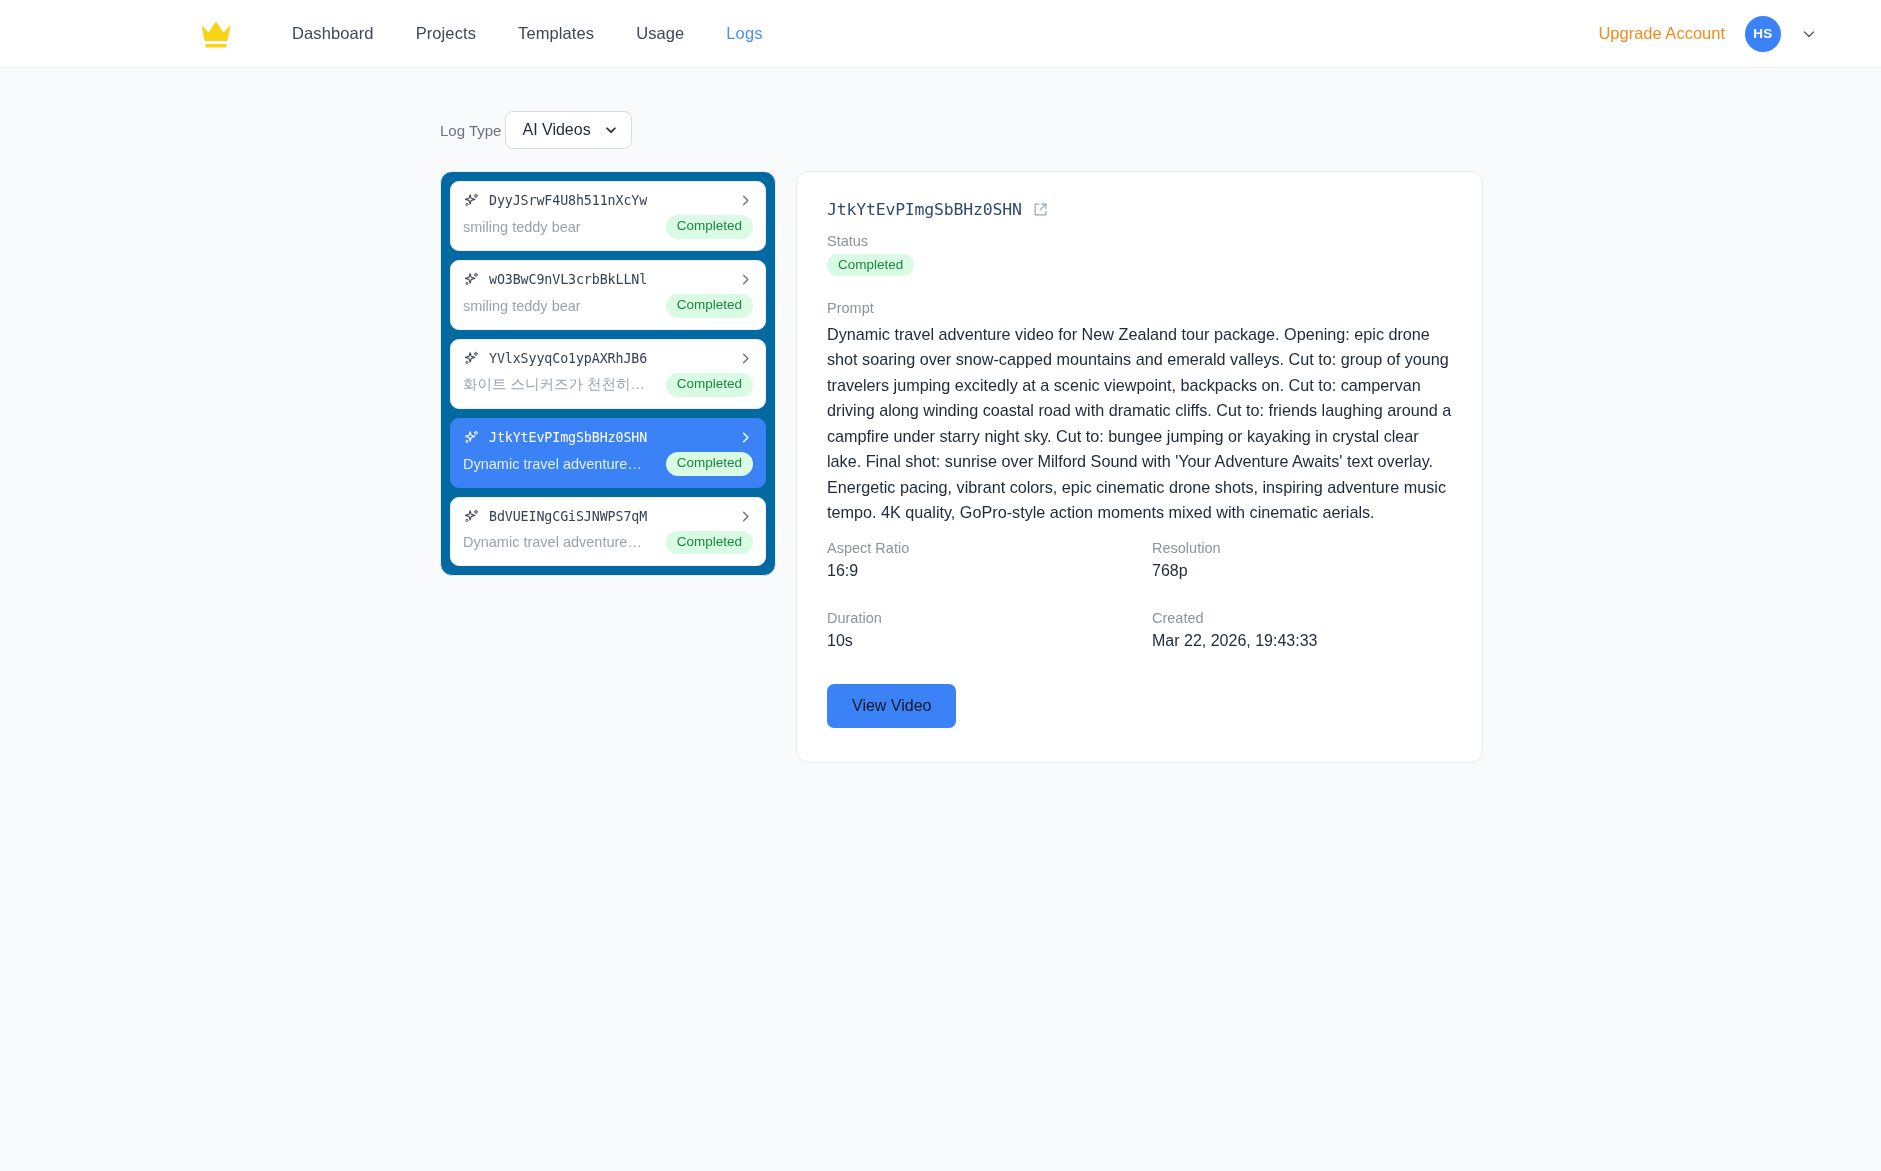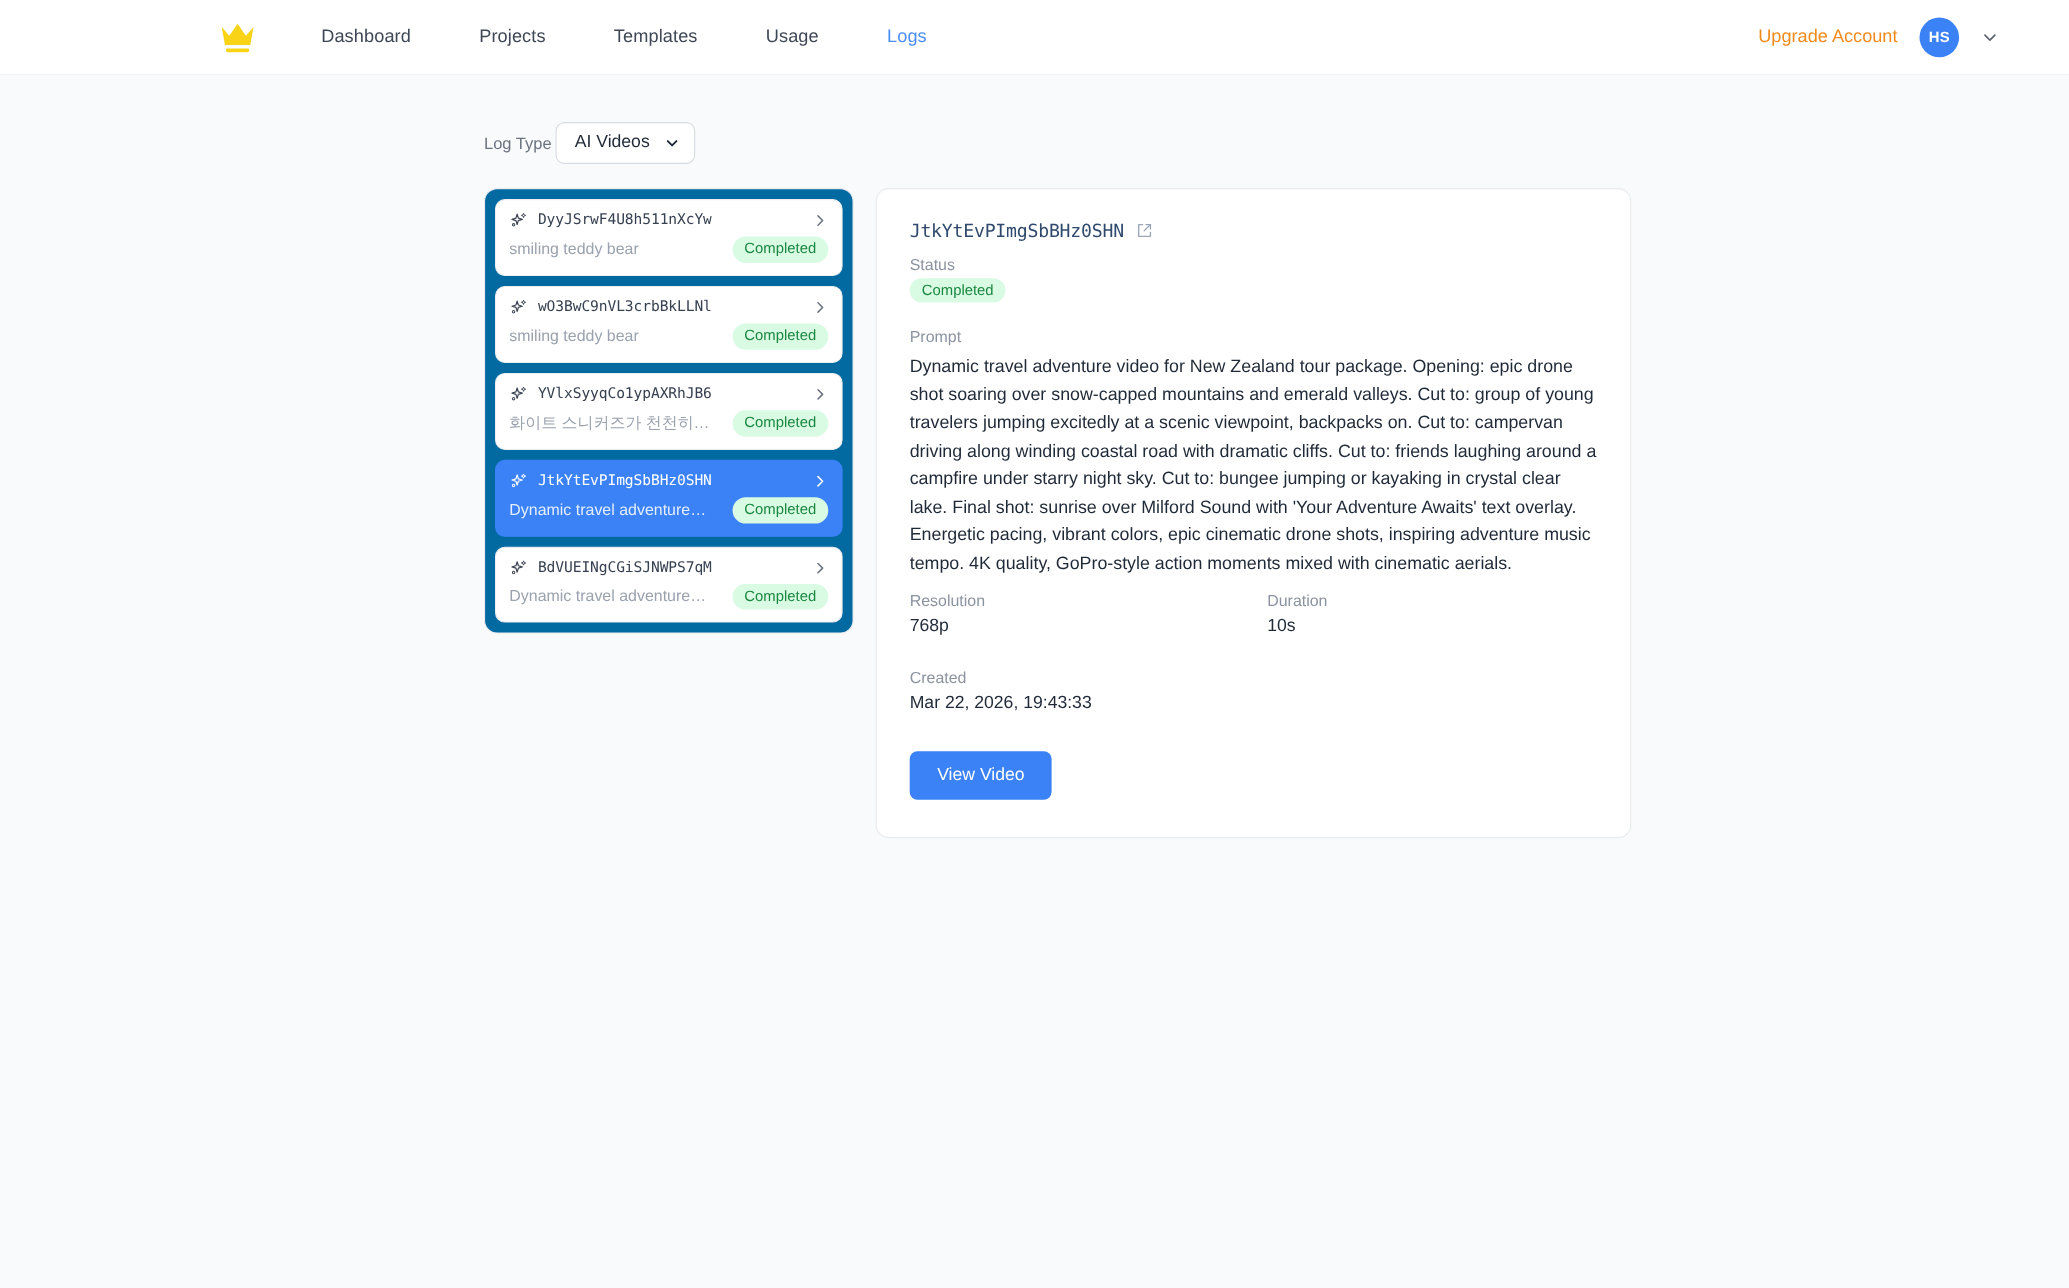--- a/index.html
+++ b/index.html
@@ -34,7 +34,7 @@
   .nav {
     display: flex;
     align-items: flex-start;
-    gap: 62px;
+    gap: 42px;
     margin-left: 56px;
   }
   .nav-item {

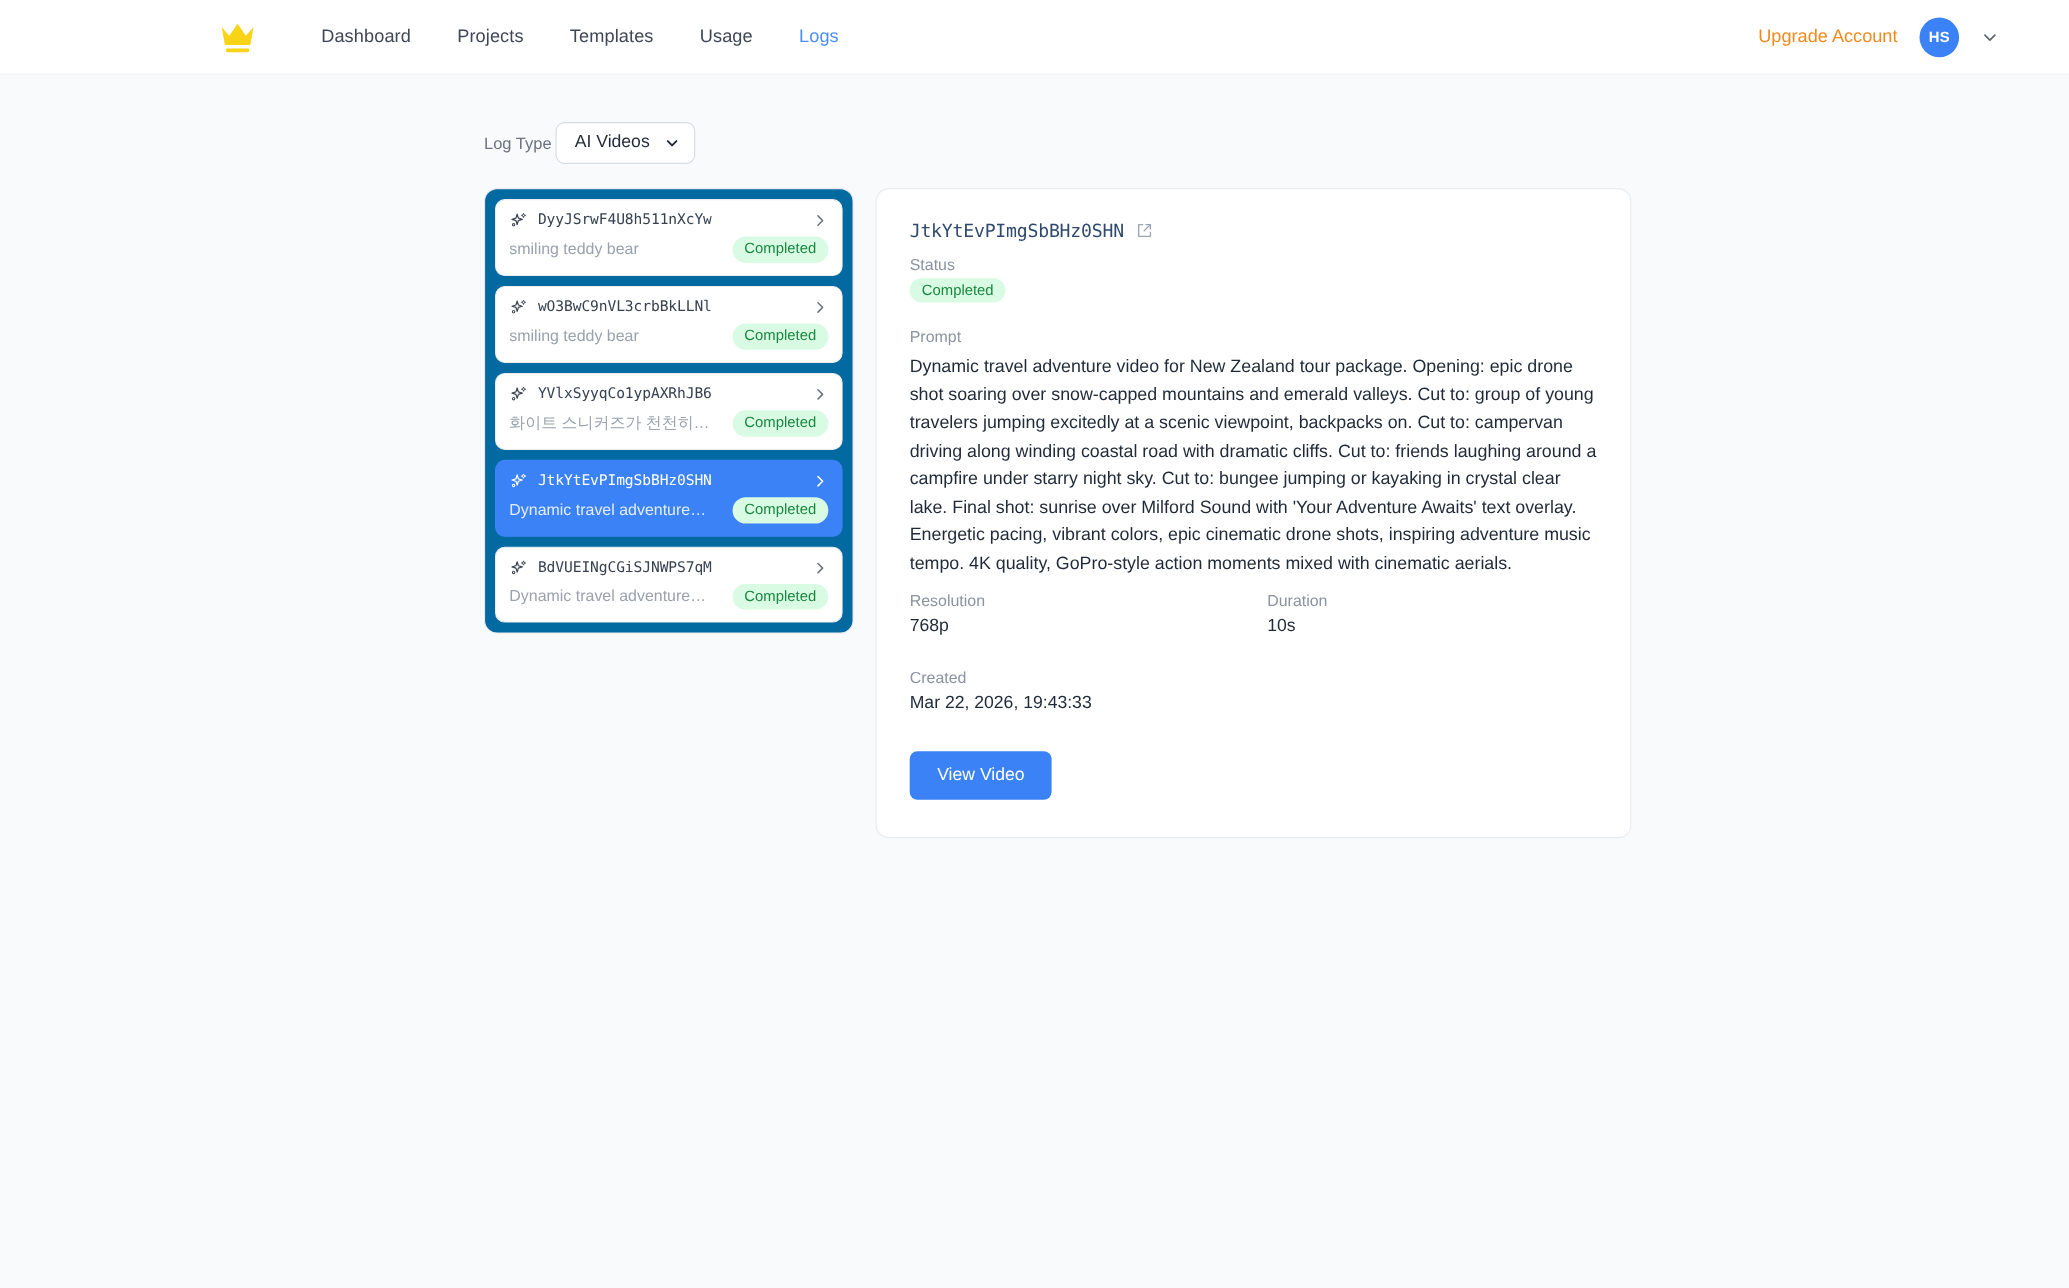--- a/index.html
+++ b/index.html
@@ -391,6 +391,10 @@
 
       <div class="meta-grid">
         <div>
+          <div class="meta-label">Aspect Ratio</div>
+          <div class="meta-value">16:9</div>
+        </div>
+        <div>
           <div class="meta-label">Resolution</div>
           <div class="meta-value">768p</div>
         </div>

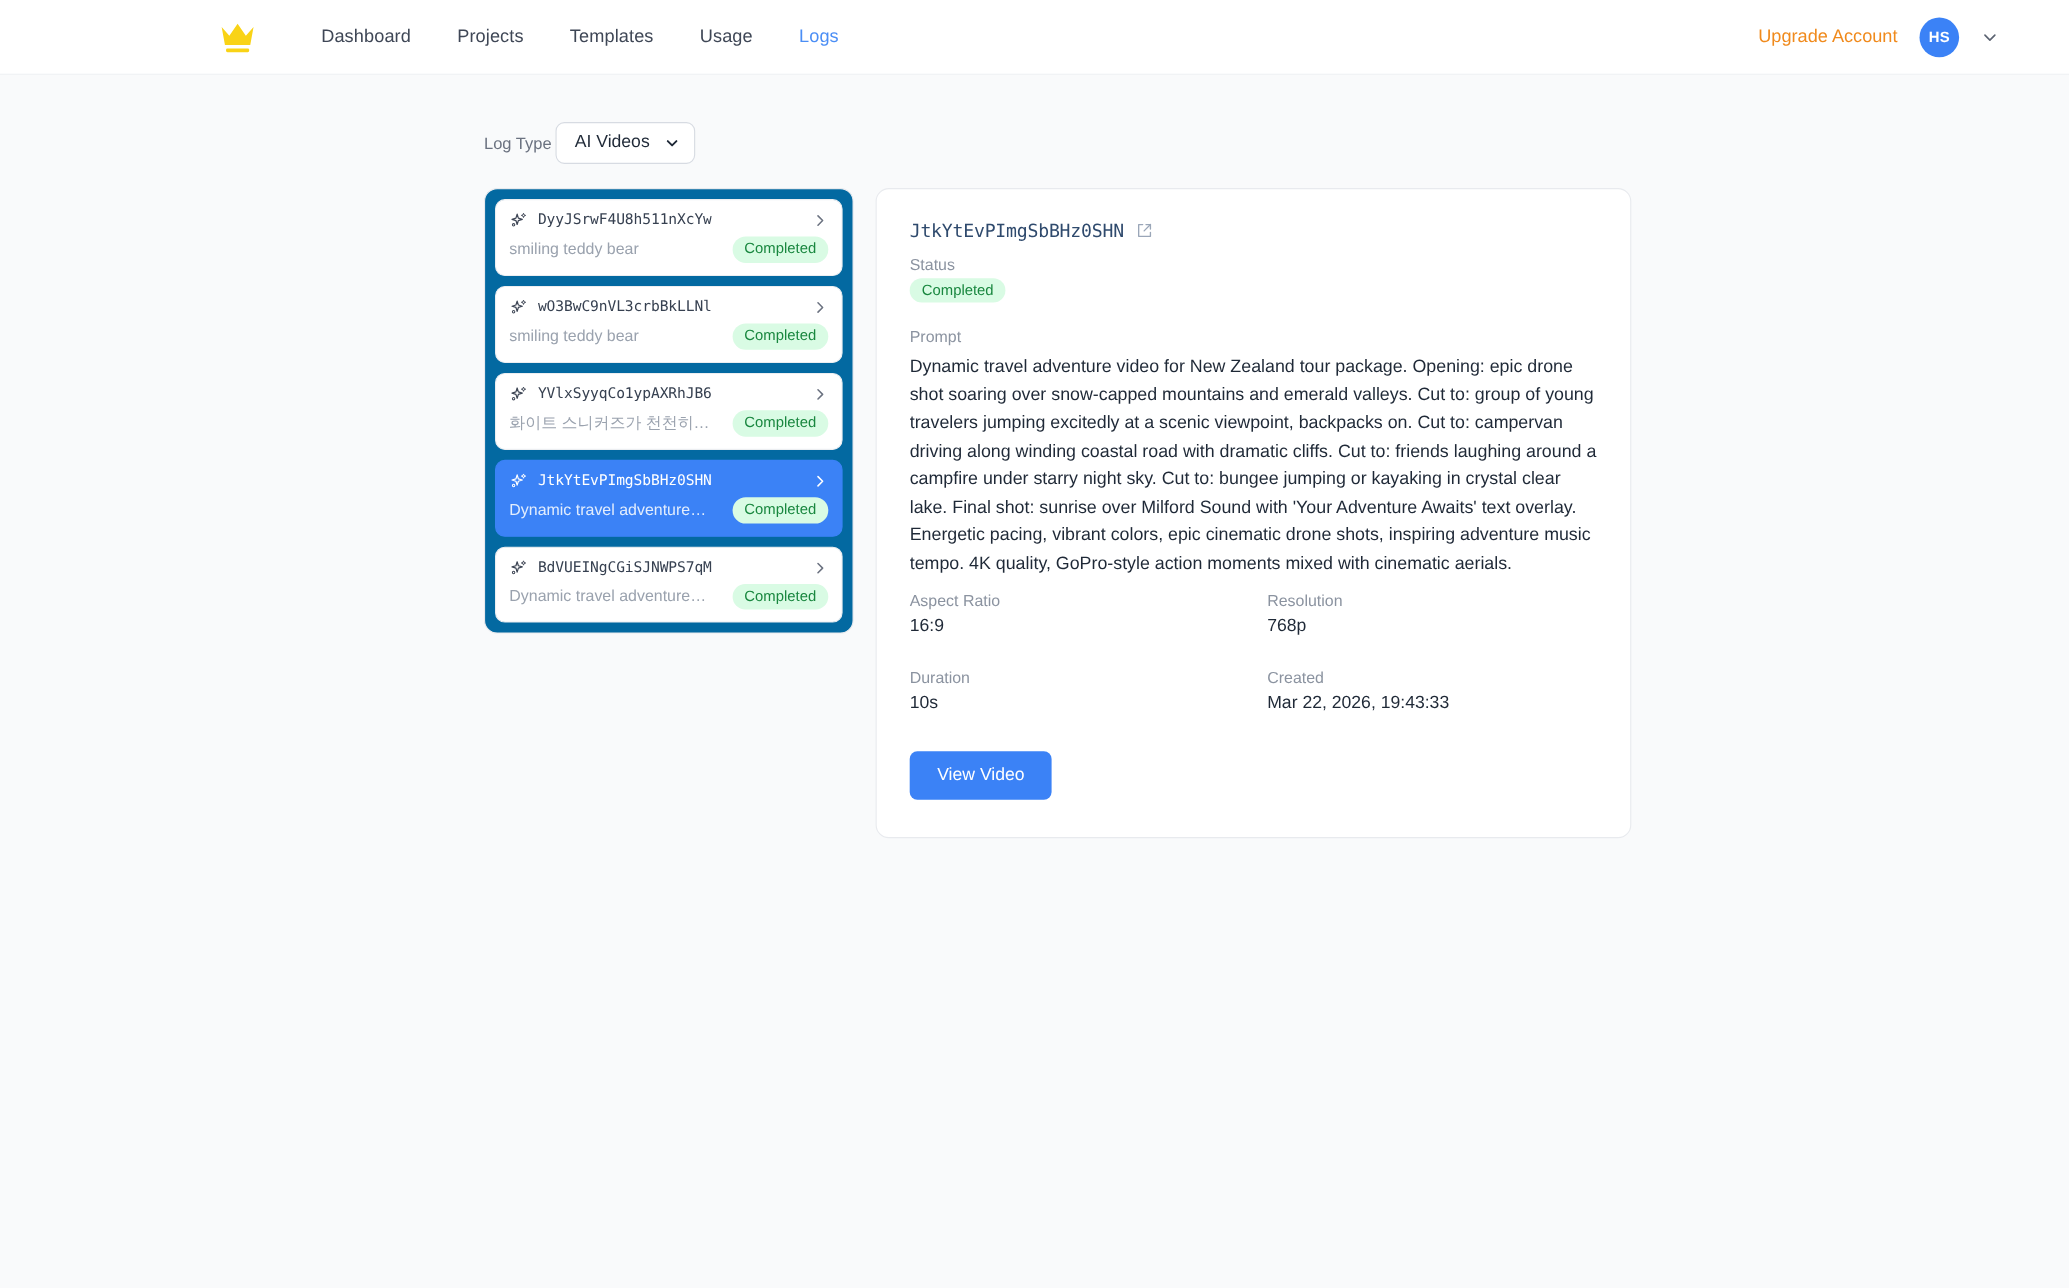--- a/index.html
+++ b/index.html
@@ -224,7 +224,7 @@
   .view-btn {
     margin-top: 34px;
     background: #3b82f6;
-    color: #ffffff;
+    color: #0f172a;
     border: none;
     border-radius: 7px;
     font-size: 16px;

